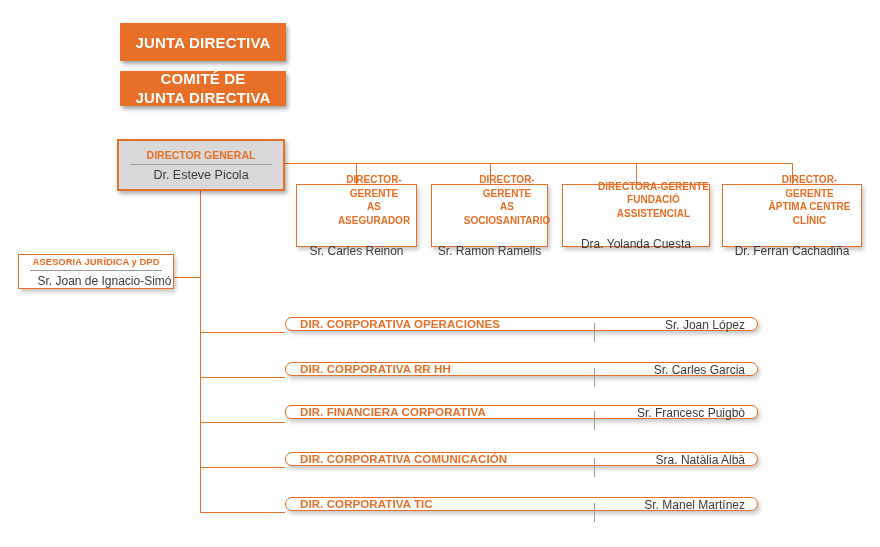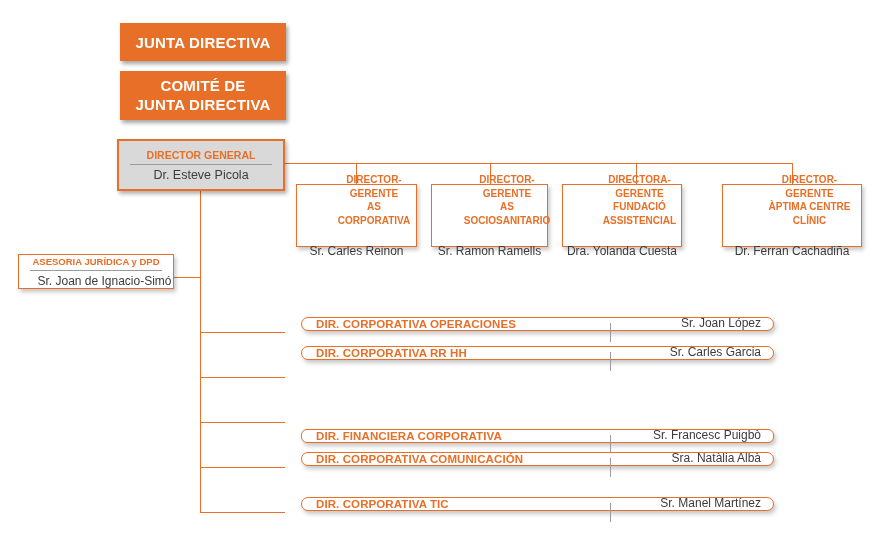--- a/index.html
+++ b/index.html
@@ -36,7 +36,7 @@
   .outlined{background:#fff;border:1.5px solid var(--brand);
             box-shadow:2px 3px 4px rgba(0,0,0,.22);}
   .junta{left:120px;top:23px;width:166px;height:38px;font-size:15px;letter-spacing:.2px;}
-  .comite{left:120px;top:71px;width:166px;height:49px;font-size:15px;line-height:1.25;letter-spacing:.2px;}
+  .comite{left:120px;top:71px;width:166px;height:35px;font-size:15px;line-height:1.25;letter-spacing:.2px;}
   .dg{left:117px;top:139px;width:168px;height:52px;background:var(--gray-fill);
       border:2px solid var(--brand);box-shadow:2px 3px 4px rgba(0,0,0,.3);}
   .node-title{color:var(--brand);font-weight:bold;}

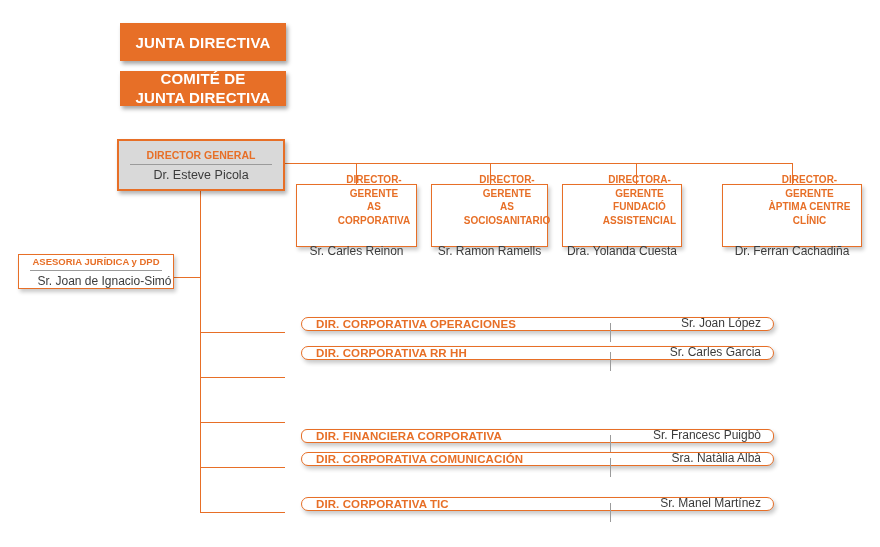--- a/index.html
+++ b/index.html
@@ -48,7 +48,7 @@
   .gerente .node-name{font-size:12px;margin-top:11px;}
   .g1{left:296px;top:184px;width:121px;height:63px;}
   .g2{left:431px;top:184px;width:117px;height:63px;}
-  .g3{left:562px;top:184px;width:120px;height:63px;align-items:center;}
+  .g3{left:562px;top:184px;width:148px;height:63px;align-items:center;}
   .g4{left:722px;top:184px;width:140px;height:63px;}
   .asesoria{left:18px;top:254px;width:156px;height:35px;}
   .asesoria .node-title{font-size:9.5px;}

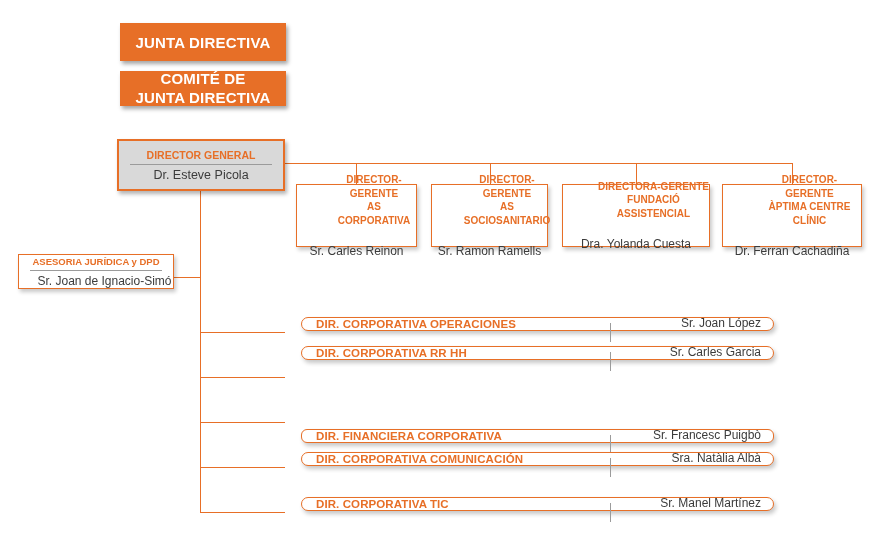--- a/index.html
+++ b/index.html
@@ -98,7 +98,7 @@
   <div class="box outlined gerente g1">
     <div class="node-title">
       <div>DIRECTOR-GERENTE</div>
-        <div>AS CORPORATIVA</div>
+        <div>AS ASEGURADOR</div>
     </div>
     <div class="sep"></div>
     <div class="node-name">Sr. Carles Reinon</div>

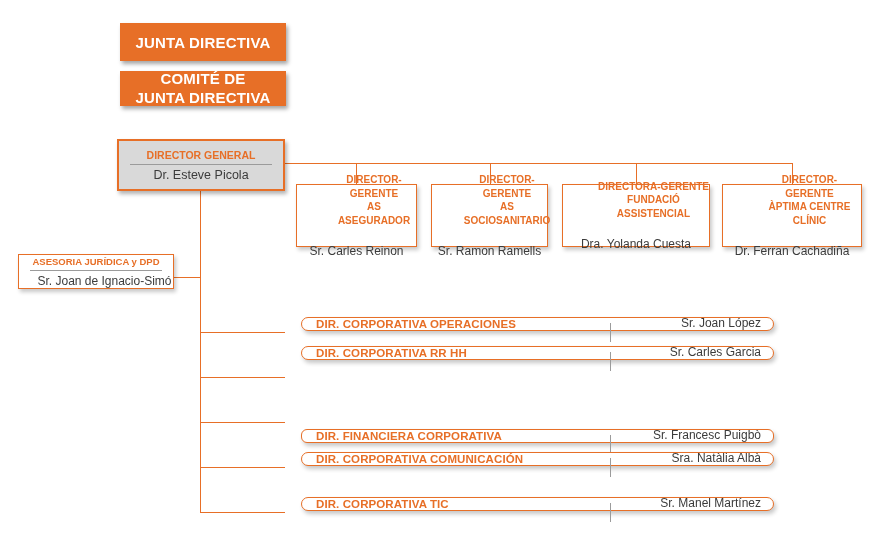--- a/index.html
+++ b/index.html
@@ -56,7 +56,7 @@
   
   .row{position:absolute;left:285px;width:473px;height:14px;background:#fff;
        border:1.5px solid var(--brand);border-radius:9px;box-sizing:border-box;
-       display:flex;align-items:flex-end;box-shadow:2px 3px 4px rgba(0,0,0,.22);margin-left:16px;}
+       display:flex;align-items:flex-start;box-shadow:2px 3px 4px rgba(0,0,0,.22);}
   .r1{top:317px;}.r2{top:346px;}.r3{top:429px;border-radius:6px;}.r4{top:452px;}.r5{top:497px;}
   .row-title{color:var(--brand);font-weight:bold;font-size:11.5px;padding-left:14px;letter-spacing:.1px;}
   .row-divider{position:absolute;left:308px;top:5px;width:1px;height:19px;background:var(--line-gray);}

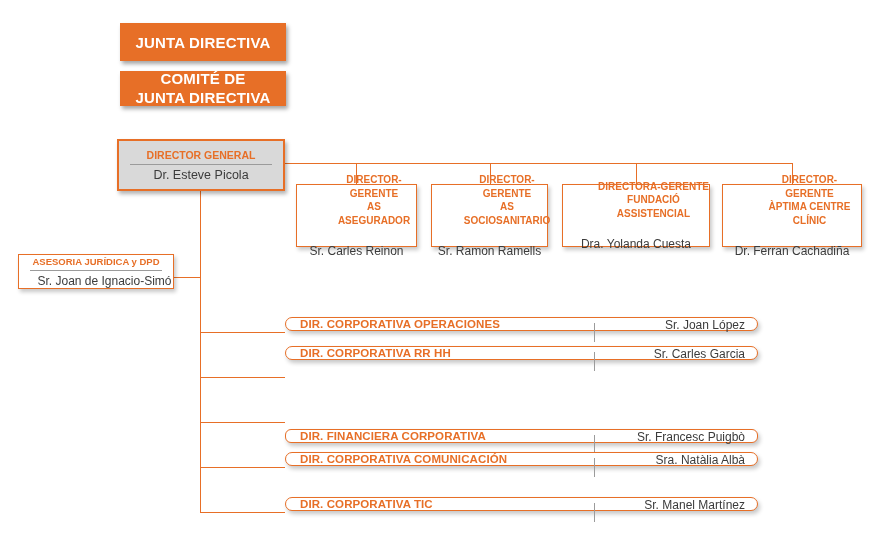--- a/index.html
+++ b/index.html
@@ -57,7 +57,7 @@
   .row{position:absolute;left:285px;width:473px;height:14px;background:#fff;
        border:1.5px solid var(--brand);border-radius:9px;box-sizing:border-box;
        display:flex;align-items:flex-start;box-shadow:2px 3px 4px rgba(0,0,0,.22);}
-  .r1{top:317px;}.r2{top:346px;}.r3{top:429px;border-radius:6px;}.r4{top:452px;}.r5{top:497px;}
+  .r1{top:317px;}.r2{top:362px;}.r3{top:429px;border-radius:6px;}.r4{top:452px;}.r5{top:497px;}
   .row-title{color:var(--brand);font-weight:bold;font-size:11.5px;padding-left:14px;letter-spacing:.1px;}
   .row-divider{position:absolute;left:308px;top:5px;width:1px;height:19px;background:var(--line-gray);}
   .row-name{color:var(--text-dark);font-size:12px;padding-right:12px;margin-left:auto;}

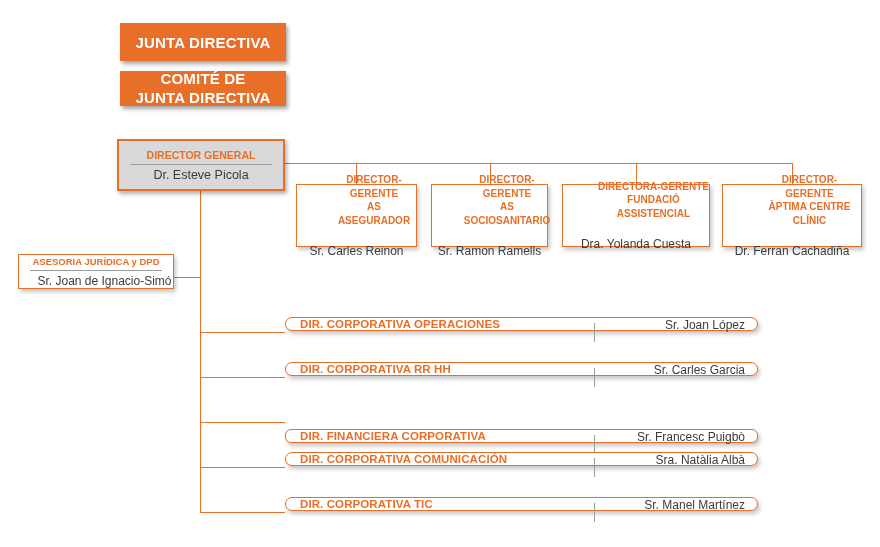--- a/index.html
+++ b/index.html
@@ -57,7 +57,7 @@
   .row{position:absolute;left:285px;width:473px;height:14px;background:#fff;
        border:1.5px solid var(--brand);border-radius:9px;box-sizing:border-box;
        display:flex;align-items:flex-start;box-shadow:2px 3px 4px rgba(0,0,0,.22);}
-  .r1{top:317px;}.r2{top:362px;}.r3{top:429px;border-radius:6px;}.r4{top:452px;}.r5{top:497px;}
+  .r1{top:317px;}.r2{top:362px;}.r3{top:405px;border-radius:6px;}.r4{top:452px;}.r5{top:497px;}
   .row-title{color:var(--brand);font-weight:bold;font-size:11.5px;padding-left:14px;letter-spacing:.1px;}
   .row-divider{position:absolute;left:308px;top:5px;width:1px;height:19px;background:var(--line-gray);}
   .row-name{color:var(--text-dark);font-size:12px;padding-right:12px;margin-left:auto;}

